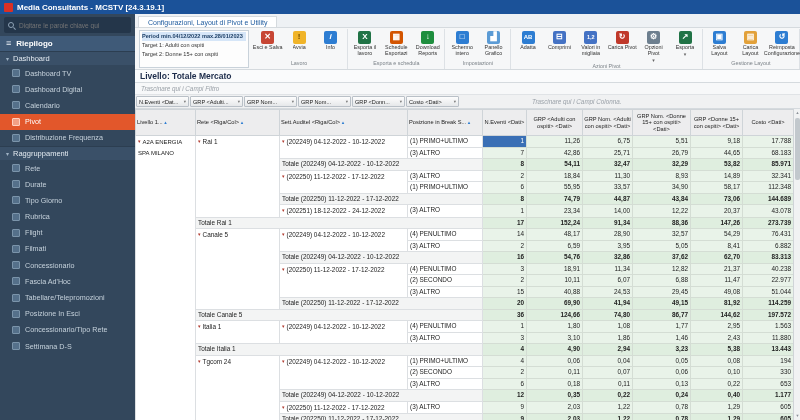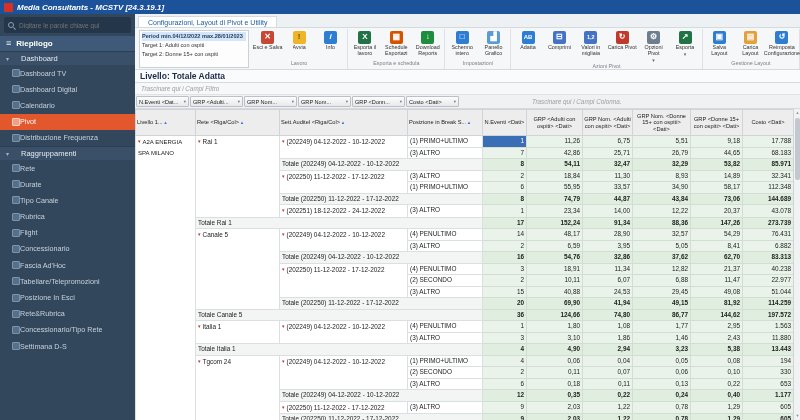--- a/index.html
+++ b/index.html
@@ -9,7 +9,7 @@
 
   
   .titlebar{height:14px;background:#1b5299;color:#fff;display:flex;align-items:center;
-            gap:4px;padding:0 4px;font-size:8px;font-weight:bold;font-style:italic;}
+            gap:4px;padding:0 4px;font-size:8px;font-weight:bold;}
   .app-logo{width:9px;height:9px;background:#d93025;border-radius:1px;flex:none;}
 
   

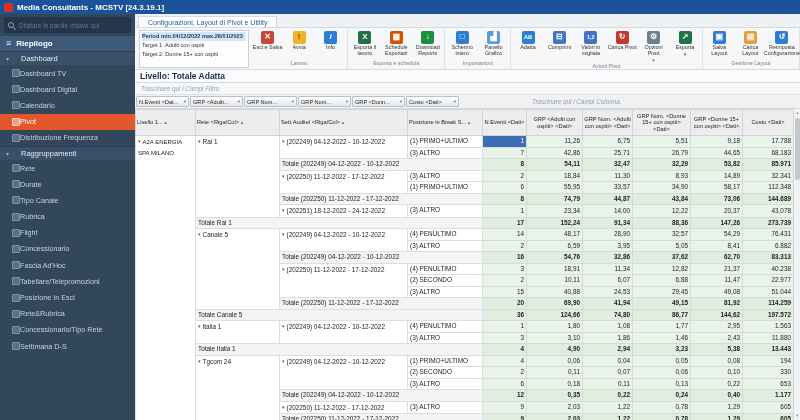--- a/index.html
+++ b/index.html
@@ -30,7 +30,7 @@
   .burger{font-size:9px;line-height:1;color:#e8eef4;}
   .sb-sections{flex:1;overflow:hidden;}
   .sb-section{height:14px;background:#3a5068;color:#e3eaf1;display:flex;align-items:center;
-              gap:12px;padding:0 6px;font-size:7.5px;border-top:1px solid #2c3e51;}
+              gap:4px;padding:0 6px;font-size:7.5px;border-top:1px solid #2c3e51;}
   .sb-chev{font-size:6px;color:#9fb2c4;}
   .sb-item{height:16.2px;display:flex;align-items:center;padding:0 6px 0 12px;
            font-size:7.2px;color:#c6d2dc;white-space:nowrap;overflow:hidden;}

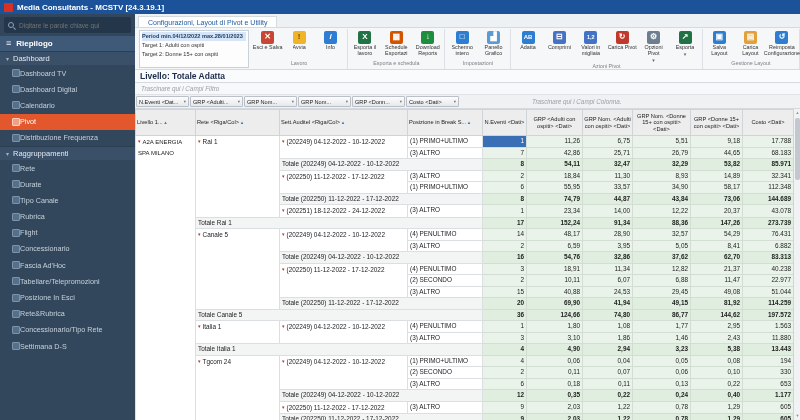--- a/index.html
+++ b/index.html
@@ -32,7 +32,7 @@
   .sb-section{height:14px;background:#3a5068;color:#e3eaf1;display:flex;align-items:center;
               gap:4px;padding:0 6px;font-size:7.5px;border-top:1px solid #2c3e51;}
   .sb-chev{font-size:6px;color:#9fb2c4;}
-  .sb-item{height:16.2px;display:flex;align-items:center;padding:0 6px 0 12px;
+  .sb-item{height:16.2px;display:flex;align-items:center;gap:5px;padding:0 6px 0 12px;
            font-size:7.2px;color:#c6d2dc;white-space:nowrap;overflow:hidden;}
   .sb-item .sic{width:8px;height:8px;border-radius:1px;background:#55708a;
                 border:1px solid #7b94aa;flex:none;}

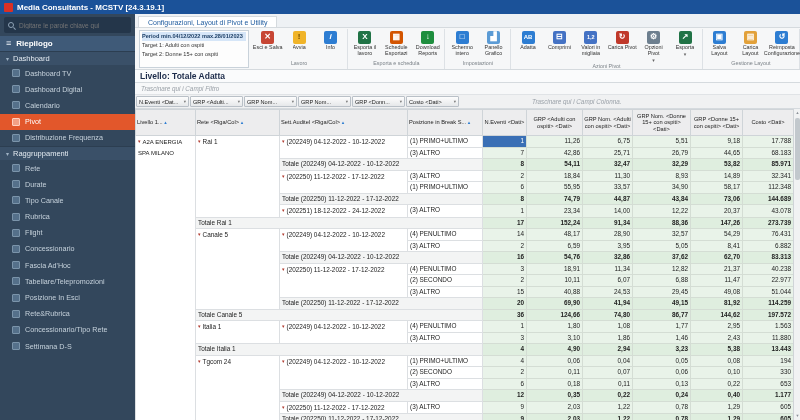--- a/index.html
+++ b/index.html
@@ -323,7 +323,7 @@
       </div>
 
       <div class="level-bar">
-        <span>Livello: Totale Adatta</span>
+        <span>Livello: Totale Mercato</span>
       </div>
 
       <div class="filter-zone">

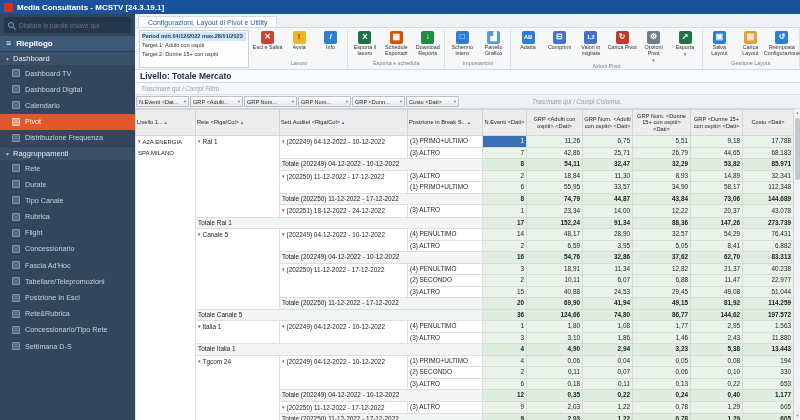--- a/index.html
+++ b/index.html
@@ -170,7 +170,7 @@
           </div>
           <div class="sb-item">
             <span class="sic"></span>
-            <span>Tipo Canale</span>
+            <span>Tipo Giorno</span>
           </div>
           <div class="sb-item">
             <span class="sic"></span>

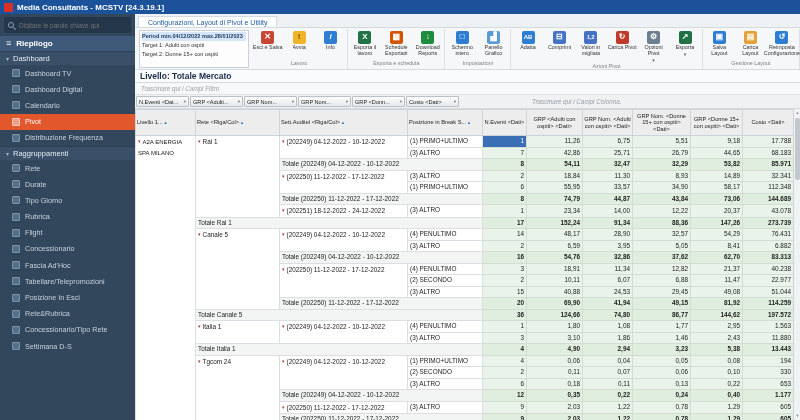--- a/index.html
+++ b/index.html
@@ -179,6 +179,10 @@
           <div class="sb-item">
             <span class="sic"></span>
             <span>Flight</span>
+          </div>
+          <div class="sb-item">
+            <span class="sic"></span>
+            <span>Filmati</span>
           </div>
           <div class="sb-item">
             <span class="sic"></span>

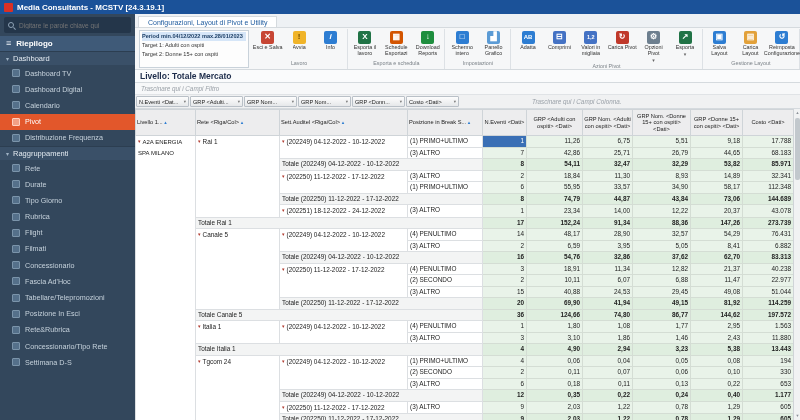--- a/index.html
+++ b/index.html
@@ -199,10 +199,6 @@
           <div class="sb-item">
             <span class="sic"></span>
             <span>Posizione In Esci</span>
-          </div>
-          <div class="sb-item">
-            <span class="sic"></span>
-            <span>Rete&amp;Rubrica</span>
           </div>
           <div class="sb-item">
             <span class="sic"></span>

